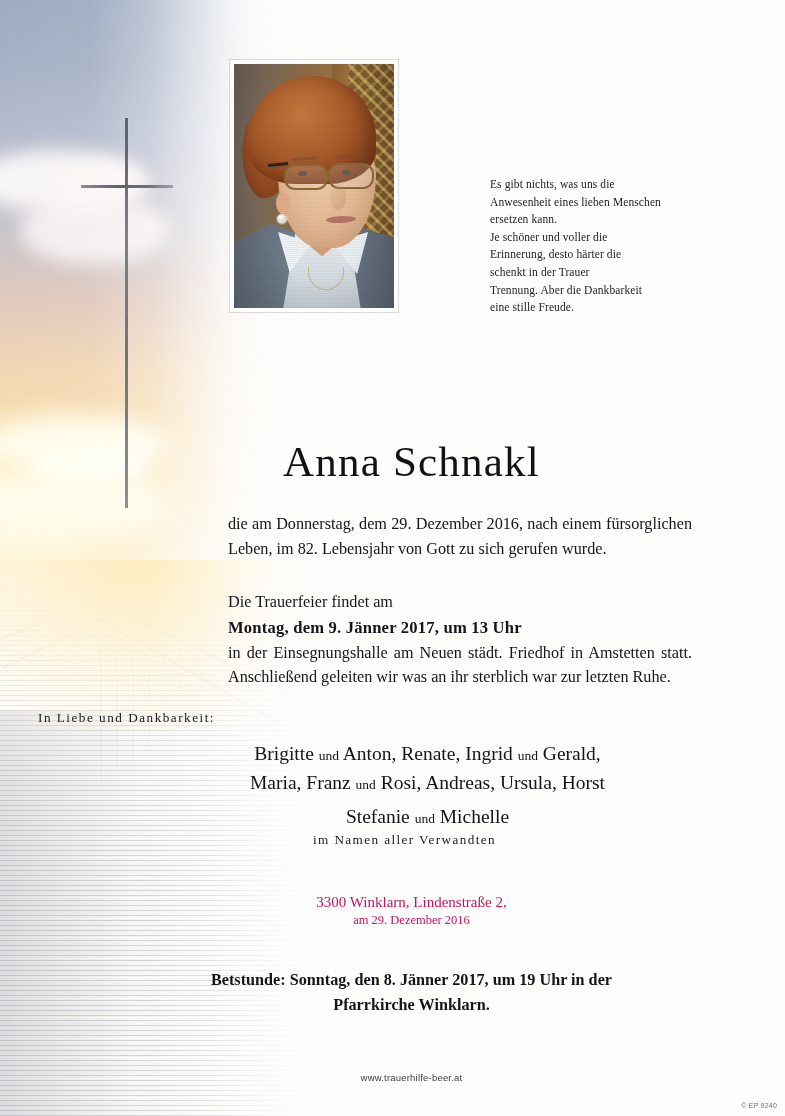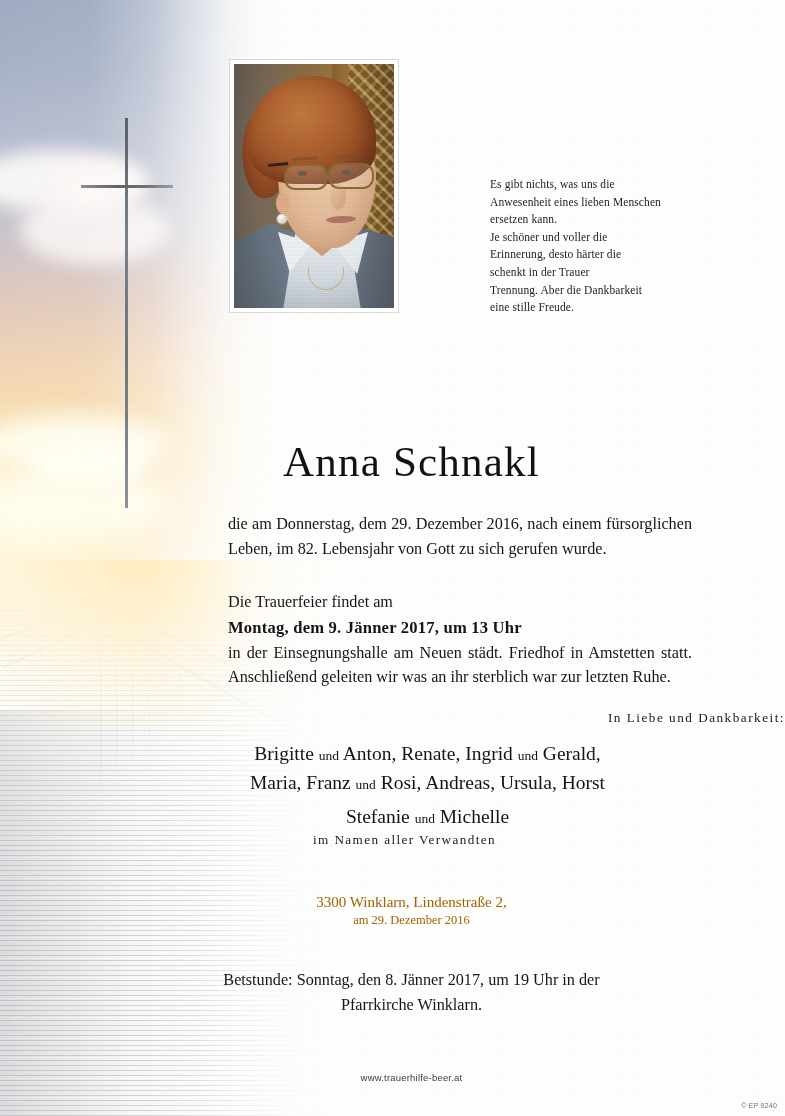--- a/index.html
+++ b/index.html
@@ -528,7 +528,7 @@
     position: absolute;
     left: 0; top: 710px;
     width: 785px;
-    text-align: right;
+    text-align: left;
     font-size: 13.2px;
     letter-spacing: 1.5px;
     color: #1a1a1d;

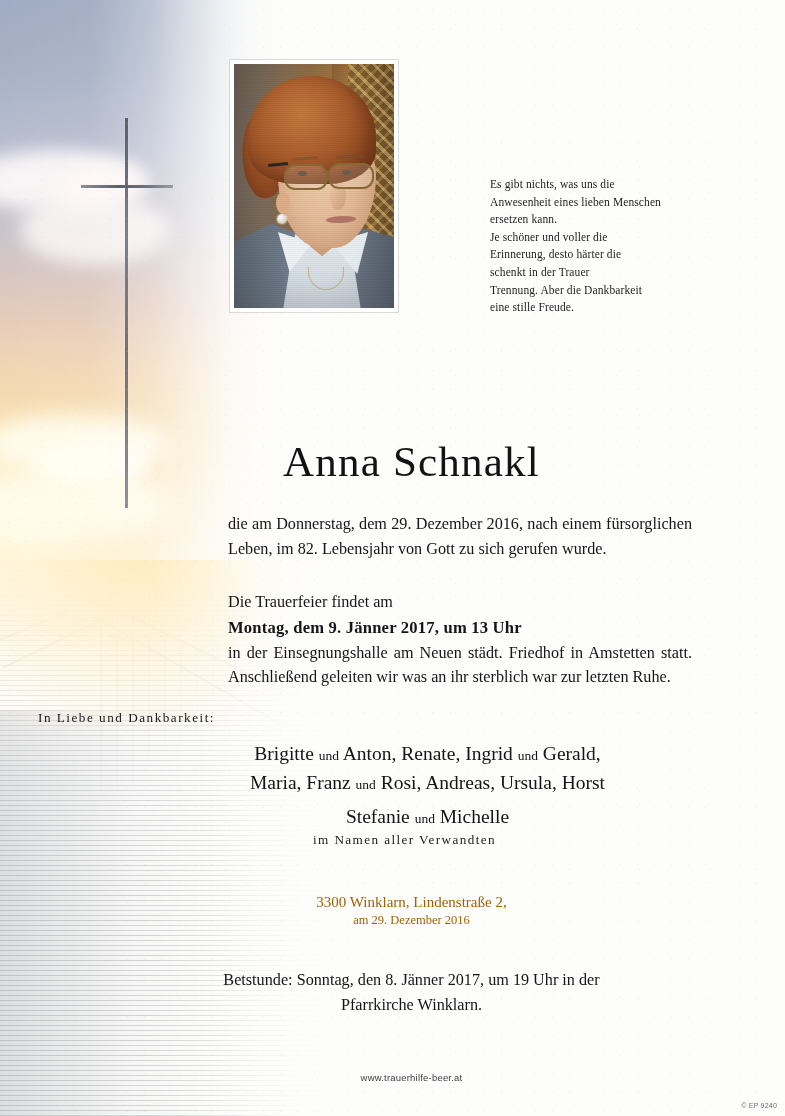--- a/index.html
+++ b/index.html
@@ -576,7 +576,7 @@
     text-align: center;
     padding-left: 38px;
     box-sizing: border-box;
-    color: #a16207;
+    color: #be185d;
   }
   .address .line1 { font-size: 15px; line-height: 20px; }
   .address .line2 { font-size: 12.5px; line-height: 17px; }

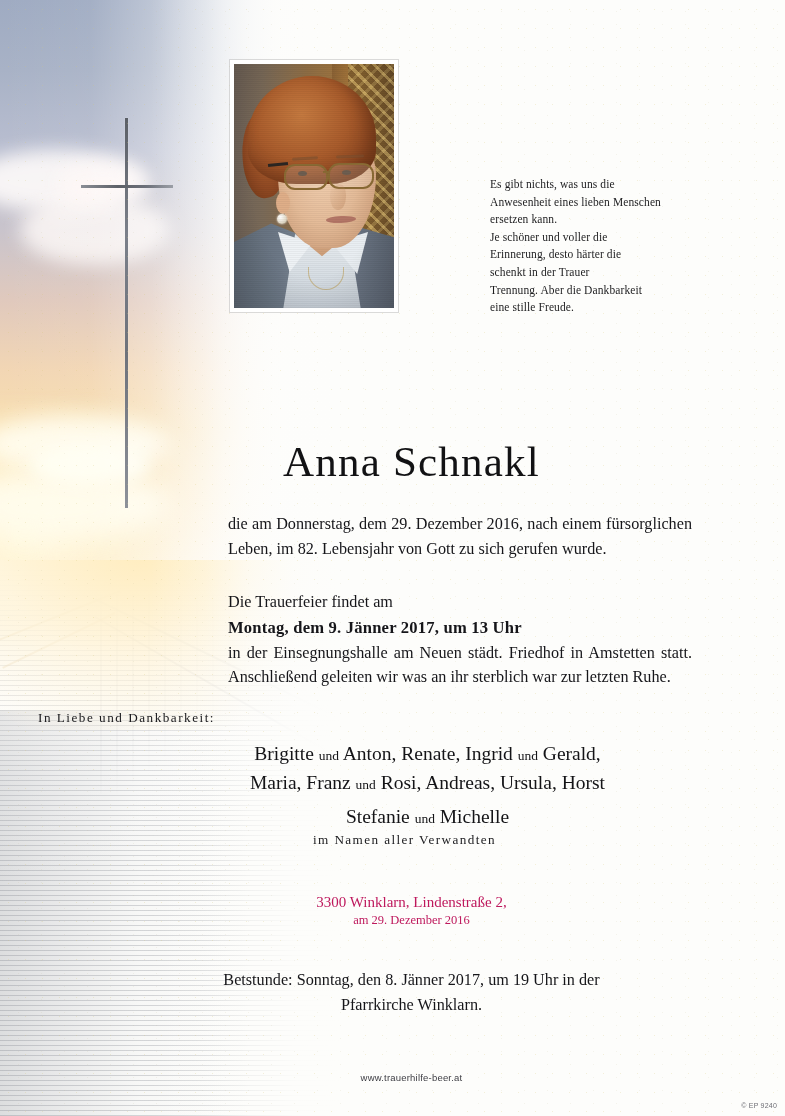--- a/index.html
+++ b/index.html
@@ -591,6 +591,7 @@
     color: #16161a;
     padding-left: 38px;
     box-sizing: border-box;
+    font-weight: bold;
   }
 
   .website {

